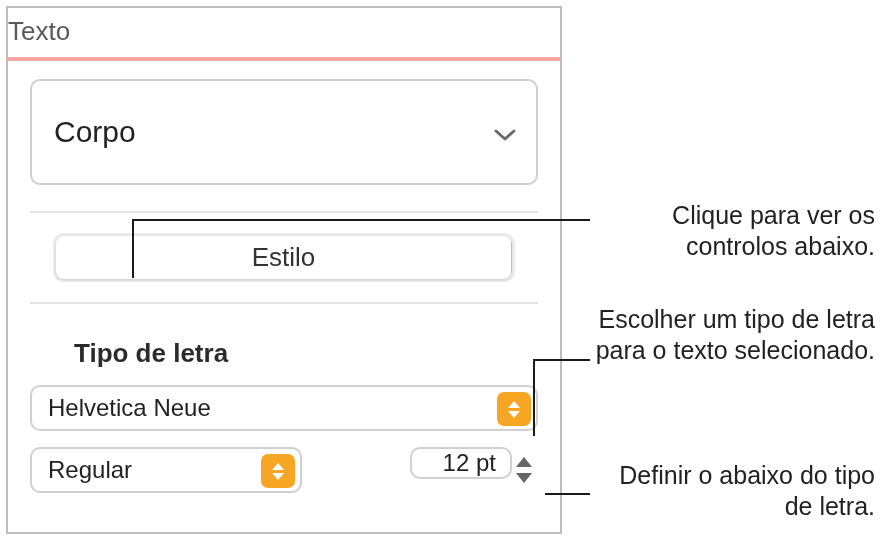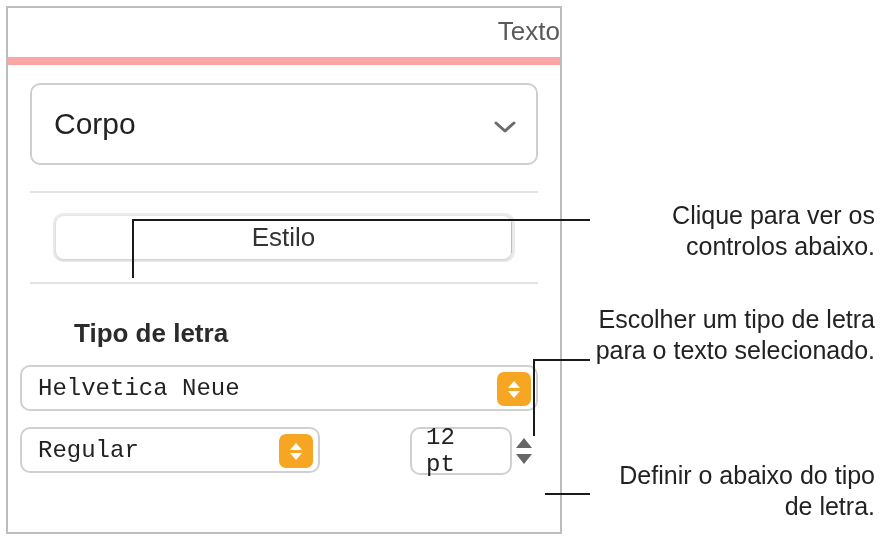--- a/index.html
+++ b/index.html
@@ -20,11 +20,11 @@
     background: #fff;
   }
   .panel-title {
-    text-align: right;
+    text-align: left;
     font-size: 26px;
     color: #5a5a5a;
     padding: 8px 0 10px 0;
-    border-bottom: 8px solid #fca5a5;
+    border-bottom: 4px solid #fca5a5;
   }
   .section {
     padding: 18px 22px 0 22px;

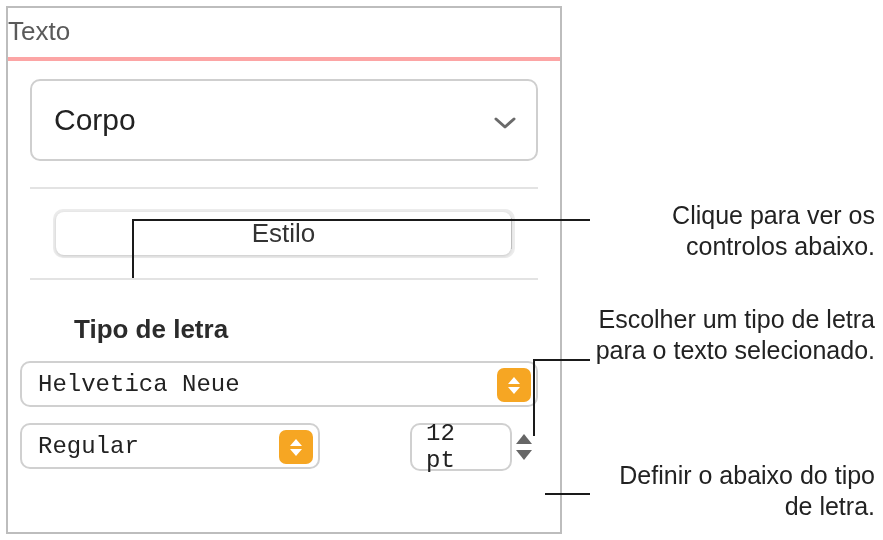--- a/index.html
+++ b/index.html
@@ -33,7 +33,7 @@
     position: relative;
     border: 2px solid #cfcfcf;
     border-radius: 10px;
-    height: 82px;
+    height: 106px;
     display: flex;
     align-items: center;
     padding: 0 22px;

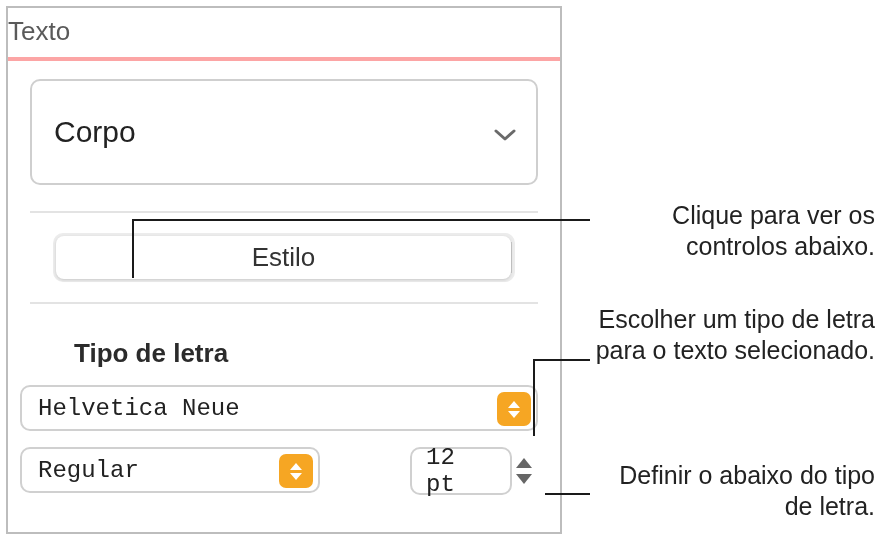--- a/index.html
+++ b/index.html
@@ -92,8 +92,7 @@
   .row {
     display: flex;
     gap: 16px;
-    padding: 16px 22px 0 12px;
-    font-family: Liberation Mono, monospace;
+    padding: 16px 22px 0 22px;
   }
   .popup {
     position: relative;

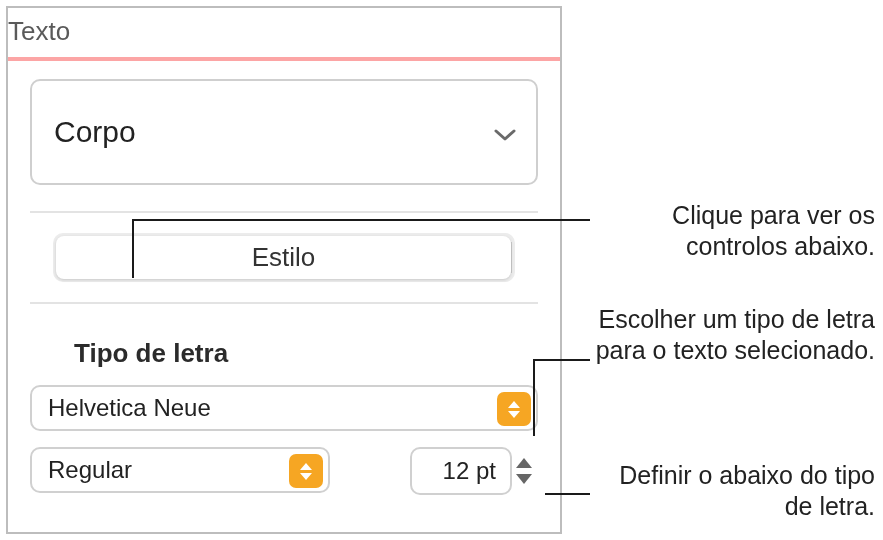--- a/index.html
+++ b/index.html
@@ -226,7 +226,7 @@
   </div>
 
   <div class="row">
-    <div class="popup" style="width:300px;flex:none">
+    <div class="popup" style="width:272px;flex:none">
       <span>Regular</span>
       <span class="popup-indicator">
         <span class="tri-up"></span>

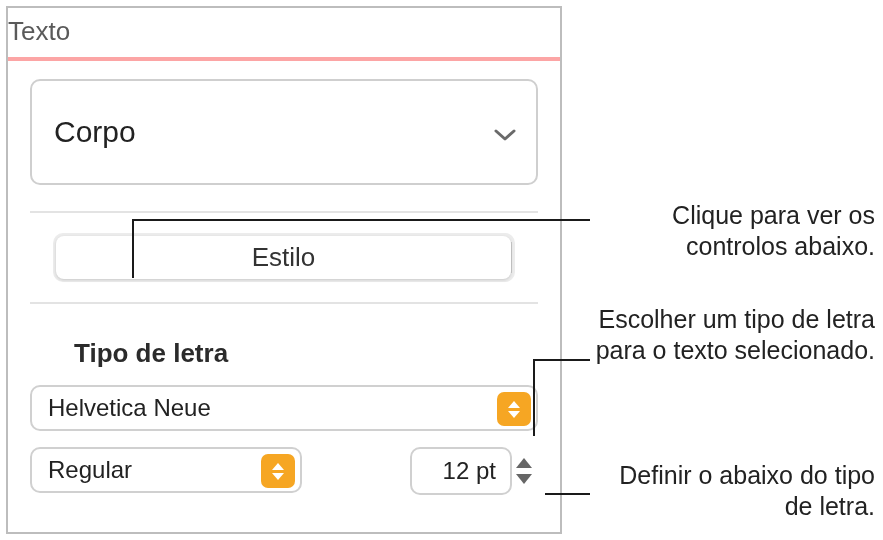--- a/index.html
+++ b/index.html
@@ -136,7 +136,7 @@
     flex: 1;
     border: 2px solid #d0d0d0;
     border-radius: 10px;
-    height: 48px;
+    height: 32px;
     display: flex;
     align-items: center;
     justify-content: flex-end;

